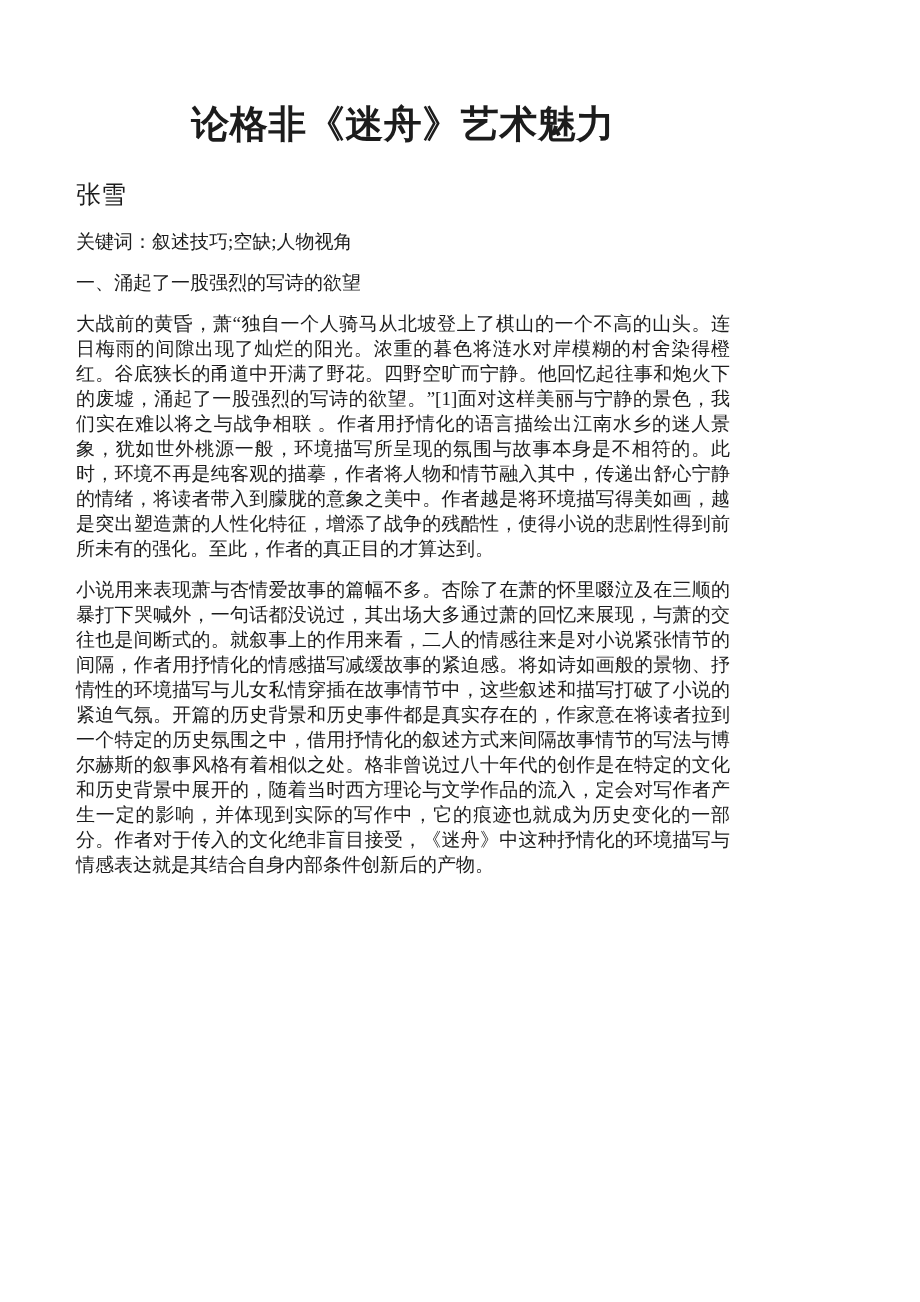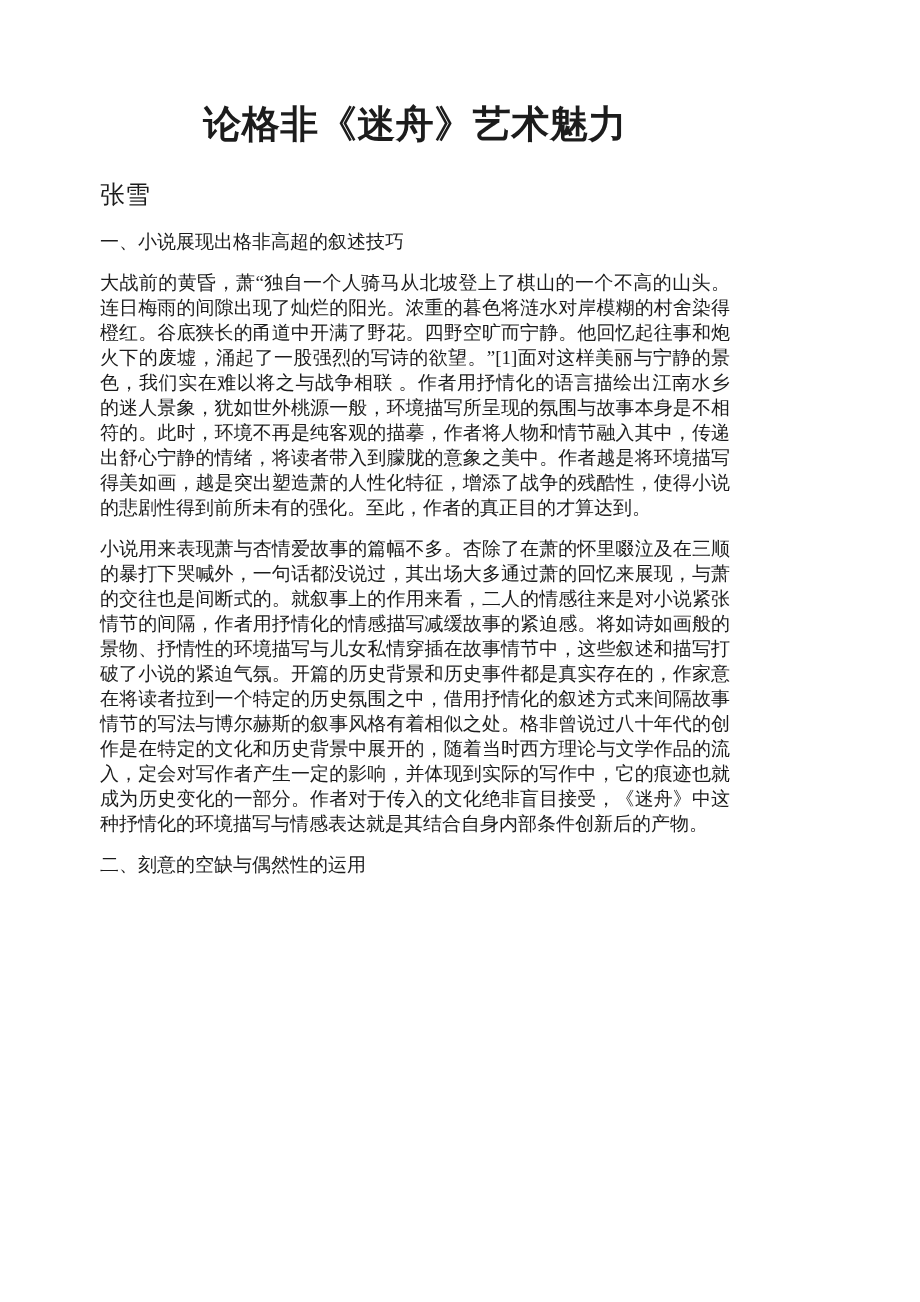--- a/index.html
+++ b/index.html
@@ -18,7 +18,7 @@
     box-sizing: border-box;
     width: 848px;
     height: 1302px;
-    padding: 100px 118px 0 100px;
+    padding: 100px 118px 0 76px;
     background: #ffffff;
   }
   .doc-title {

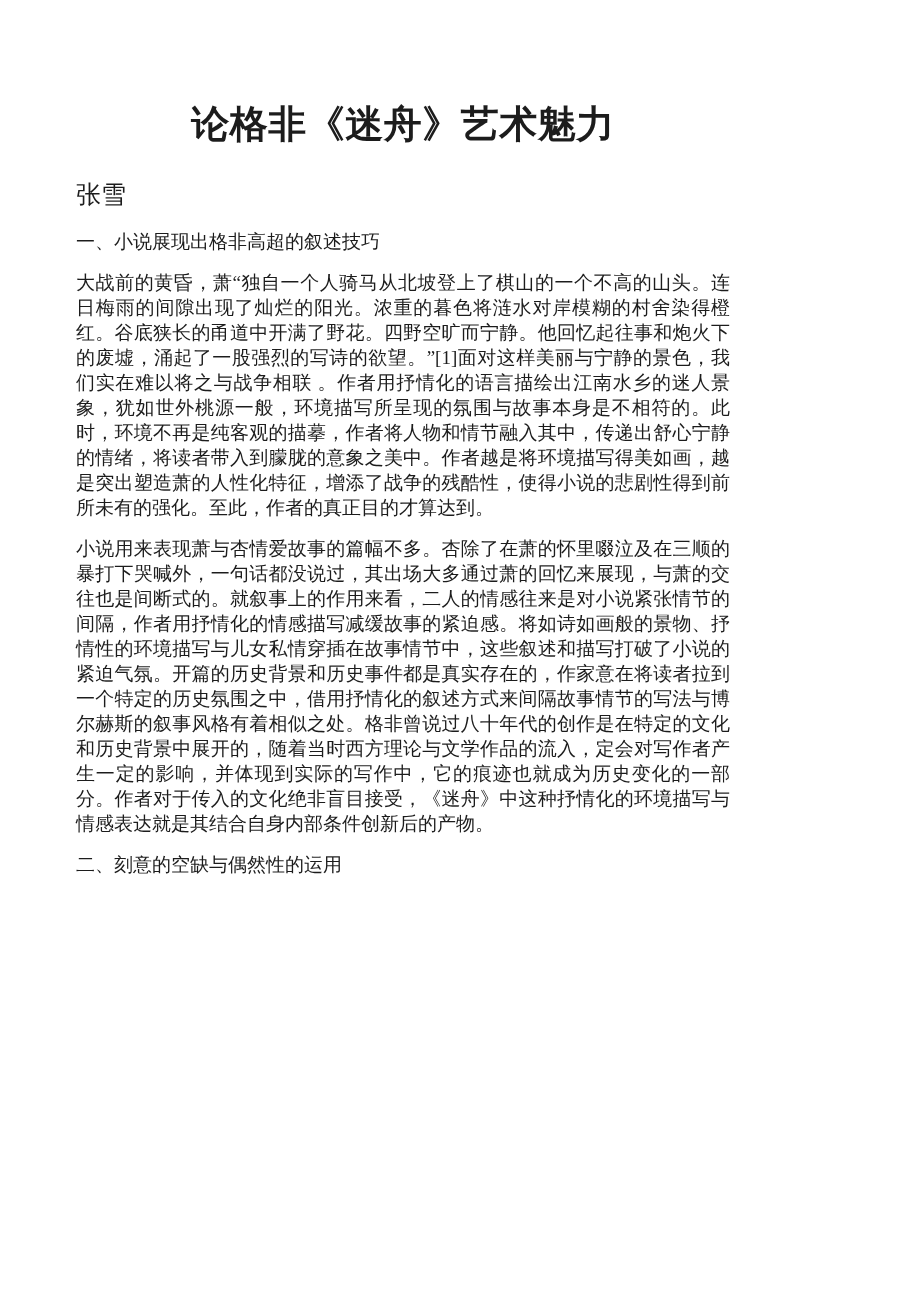--- a/index.html
+++ b/index.html
@@ -57,6 +57,7 @@
   <p class="author-line">张雪</p>
 
 
+  <p class="body-par">关键词：叙述技巧;空缺;人物视角</p>
 
   <h2 class="section-heading">一、小说展现出格非高超的叙述技巧</h2>
 

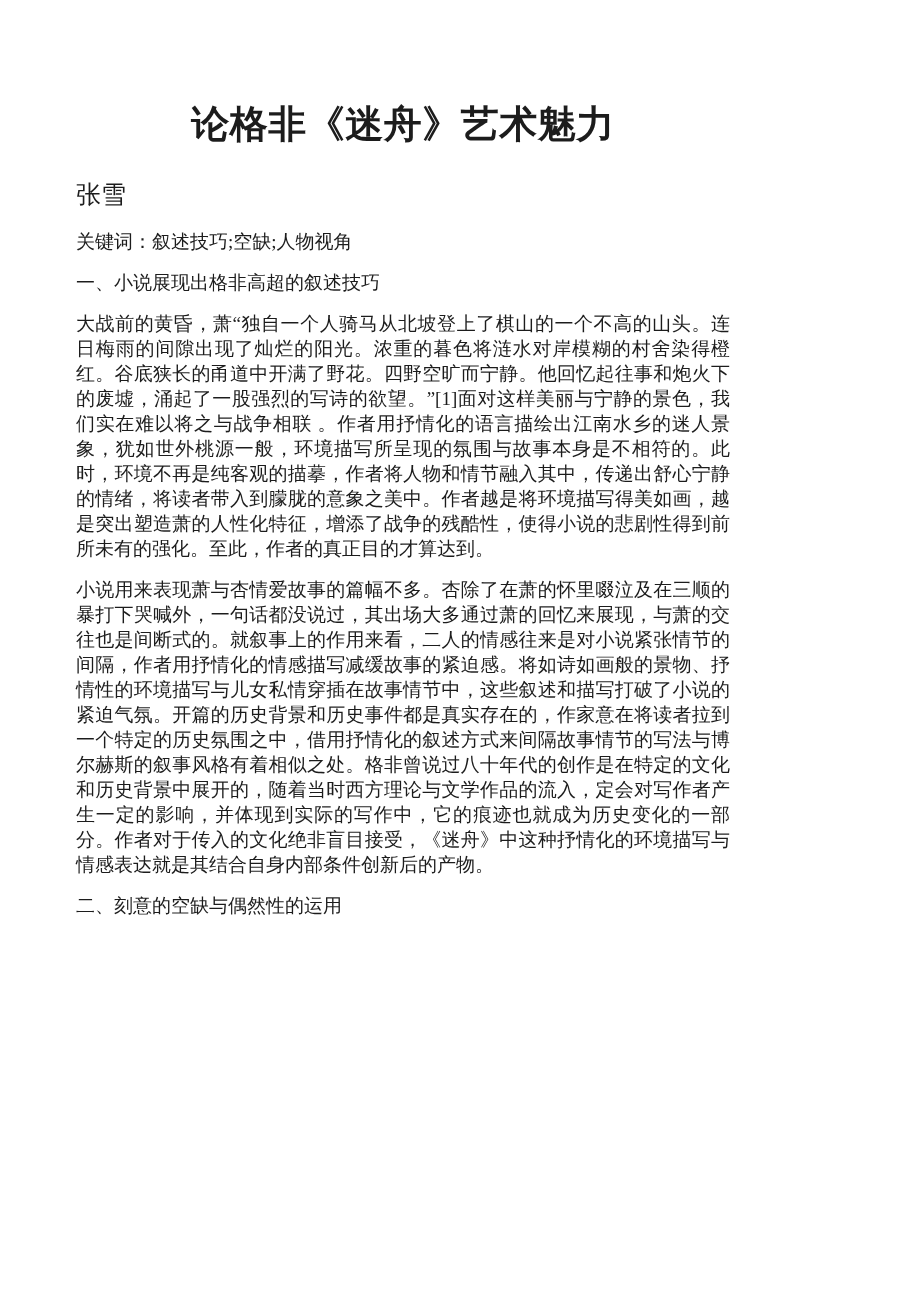--- a/index.html
+++ b/index.html
@@ -59,7 +59,7 @@
 
   <p class="body-par">关键词：叙述技巧;空缺;人物视角</p>
 
-  <h2 class="section-heading">一、小说展现出格非高超的叙述技巧</h2>
+  <h2 class="section-heading">一、涌起了一股强烈的写诗的欲望</h2>
 
 
   <p class="body-par">大战前的黄昏，萧“独自一个人骑马从北坡登上了棋山的一个不高的山头。连日梅雨的间隙出现了灿烂的阳光。浓重的暮色将涟水对岸模糊的村舍染得橙红。谷底狭长的甬道中开满了野花。四野空旷而宁静。他回忆起往事和炮火下的废墟，涌起了一股强烈的写诗的欲望。”[1]面对这样美丽与宁静的景色，我们实在难以将之与战争相联 。作者用抒情化的语言描绘出江南水乡的迷人景象，犹如世外桃源一般，环境描写所呈现的氛围与故事本身是不相符的。此时，环境不再是纯客观的描摹，作者将人物和情节融入其中，传递出舒心宁静的情绪，将读者带入到朦胧的意象之美中。作者越是将环境描写得美如画，越是突出塑造萧的人性化特征，增添了战争的残酷性，使得小说的悲剧性得到前所未有的强化。至此，作者的真正目的才算达到。</p>

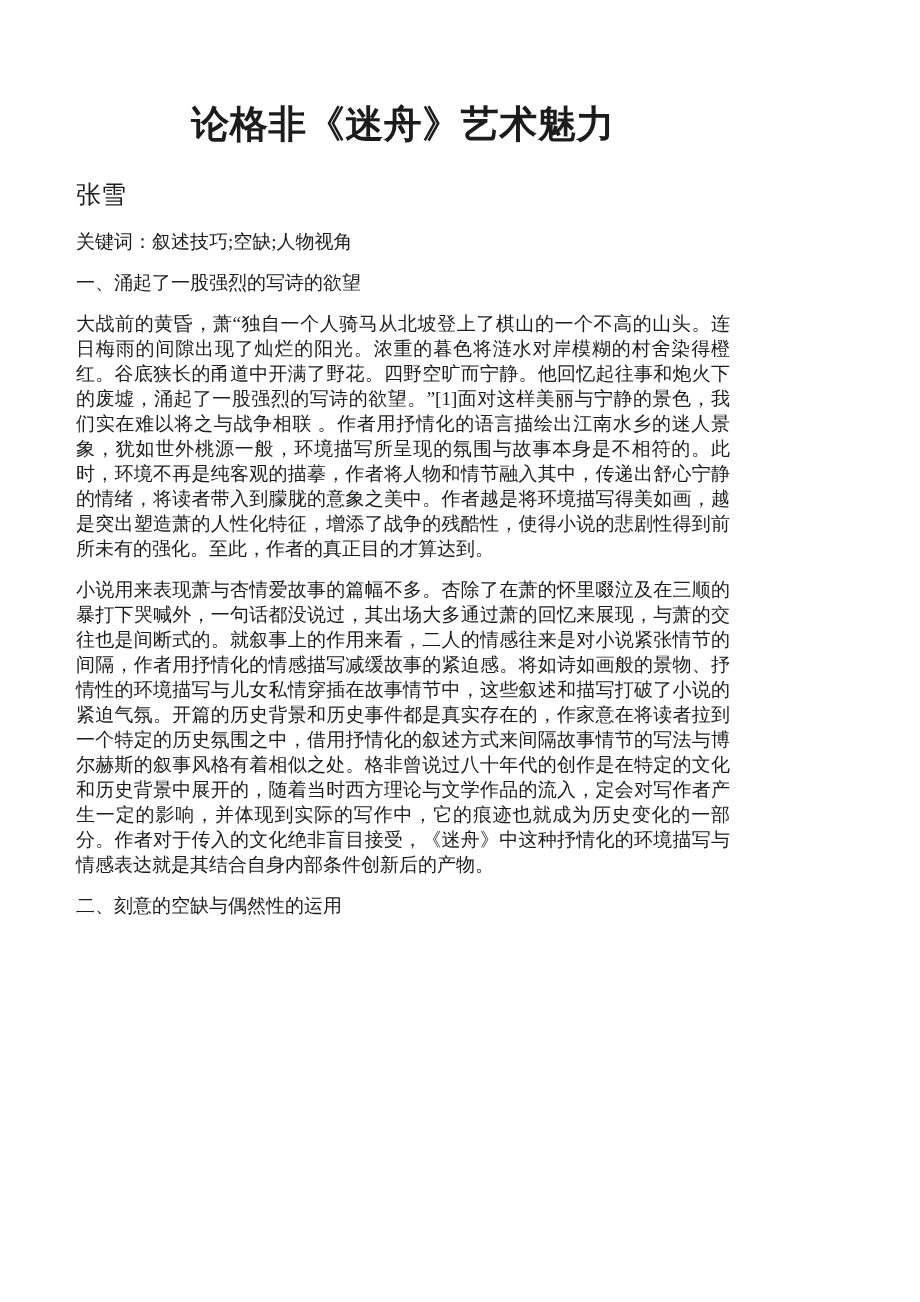--- a/index.html
+++ b/index.html
@@ -66,7 +66,6 @@
 
   <p class="body-par">小说用来表现萧与杏情爱故事的篇幅不多。杏除了在萧的怀里啜泣及在三顺的暴打下哭喊外，一句话都没说过，其出场大多通过萧的回忆来展现，与萧的交往也是间断式的。就叙事上的作用来看，二人的情感往来是对小说紧张情节的间隔，作者用抒情化的情感描写减缓故事的紧迫感。将如诗如画般的景物、抒情性的环境描写与儿女私情穿插在故事情节中，这些叙述和描写打破了小说的紧迫气氛。开篇的历史背景和历史事件都是真实存在的，作家意在将读者拉到一个特定的历史氛围之中，借用抒情化的叙述方式来间隔故事情节的写法与博尔赫斯的叙事风格有着相似之处。格非曾说过八十年代的创作是在特定的文化和历史背景中展开的，随着当时西方理论与文学作品的流入，定会对写作者产生一定的影响，并体现到实际的写作中，它的痕迹也就成为历史变化的一部分。作者对于传入的文化绝非盲目接受，《迷舟》中这种抒情化的环境描写与情感表达就是其结合自身内部条件创新后的产物。</p>
 
-  <h2 class="section-heading">二、刻意的空缺与偶然性的运用</h2>
 
 </div>
 

